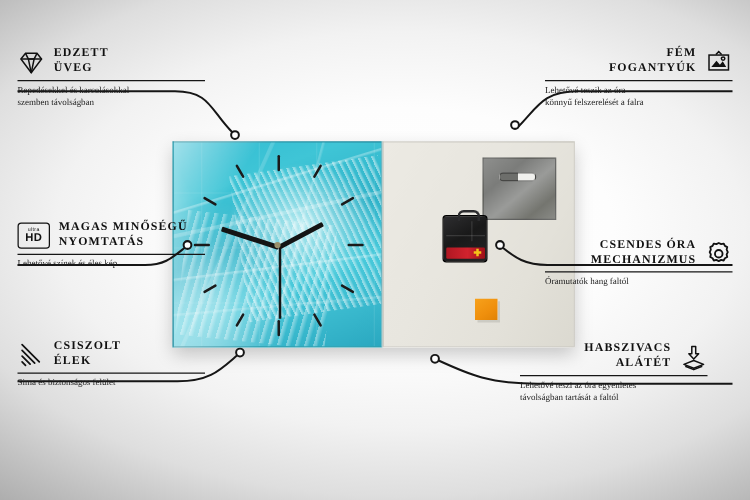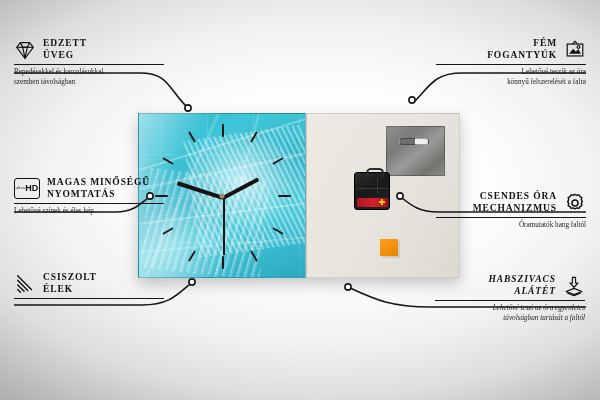--- a/index.html
+++ b/index.html
@@ -112,7 +112,7 @@
     font-size:7.2px;line-height:9.4px;color:#1d1d1d;white-space:pre-line;
   }
   .co-left .co-sub{text-align:left;}
-  .co-right .co-sub{text-align:right;}
+  .co-right .co-sub{}
   .ico{width:22px;height:22px;flex:0 0 22px;display:block;}
   .ico svg{display:block;width:22px;height:22px;}
   .hd-badge{

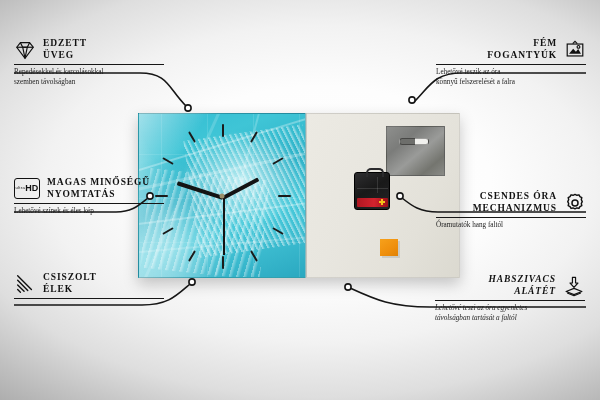--- a/index.html
+++ b/index.html
@@ -117,7 +117,7 @@
   .ico svg{display:block;width:22px;height:22px;}
   .hd-badge{
     width:24px;height:19px;flex:0 0 24px;border:1.3px solid #111;border-radius:3px;
-    display:flex;align-items:center;justify-content:center;line-height:1;
+    display:flex;flex-direction:column;align-items:center;justify-content:center;line-height:1;
   }
   .hd-ultra{font-size:4.2px;letter-spacing:.3px;color:#111;font-family:"Liberation Sans",sans-serif;}
   .hd-hd{font-size:9px;font-weight:700;color:#111;font-family:"Liberation Sans",sans-serif;letter-spacing:.2px;}

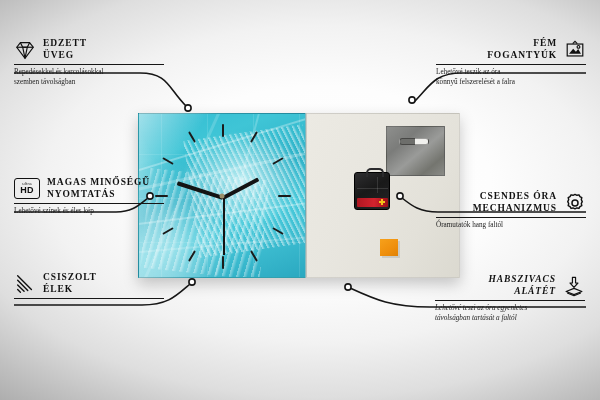--- a/index.html
+++ b/index.html
@@ -285,7 +285,7 @@
     <div class="co-sub">Óramutatók hang faltól</div>
   </div>
 
-  <div class="callout co-right" style="left:435px;top:274px;width:150px;font-style:italic;">
+  <div class="callout co-right" style="left:416px;top:274px;width:150px;">
     <div class="co-head">
       <span class="co-title">HABSZIVACS
 ALÁTÉT</span>

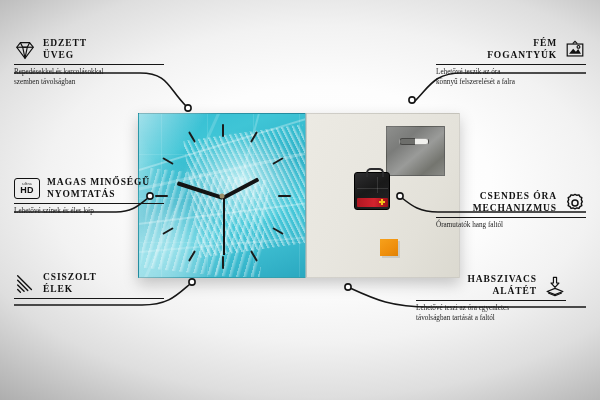--- a/index.html
+++ b/index.html
@@ -246,6 +246,7 @@
 ÉLEK</span>
     </div>
     <div class="co-rule"></div>
+    <div class="co-sub">Sima és biztonságos felület</div>
   </div>
 
   <div class="callout co-right" style="left:436px;top:38px;width:150px;">

